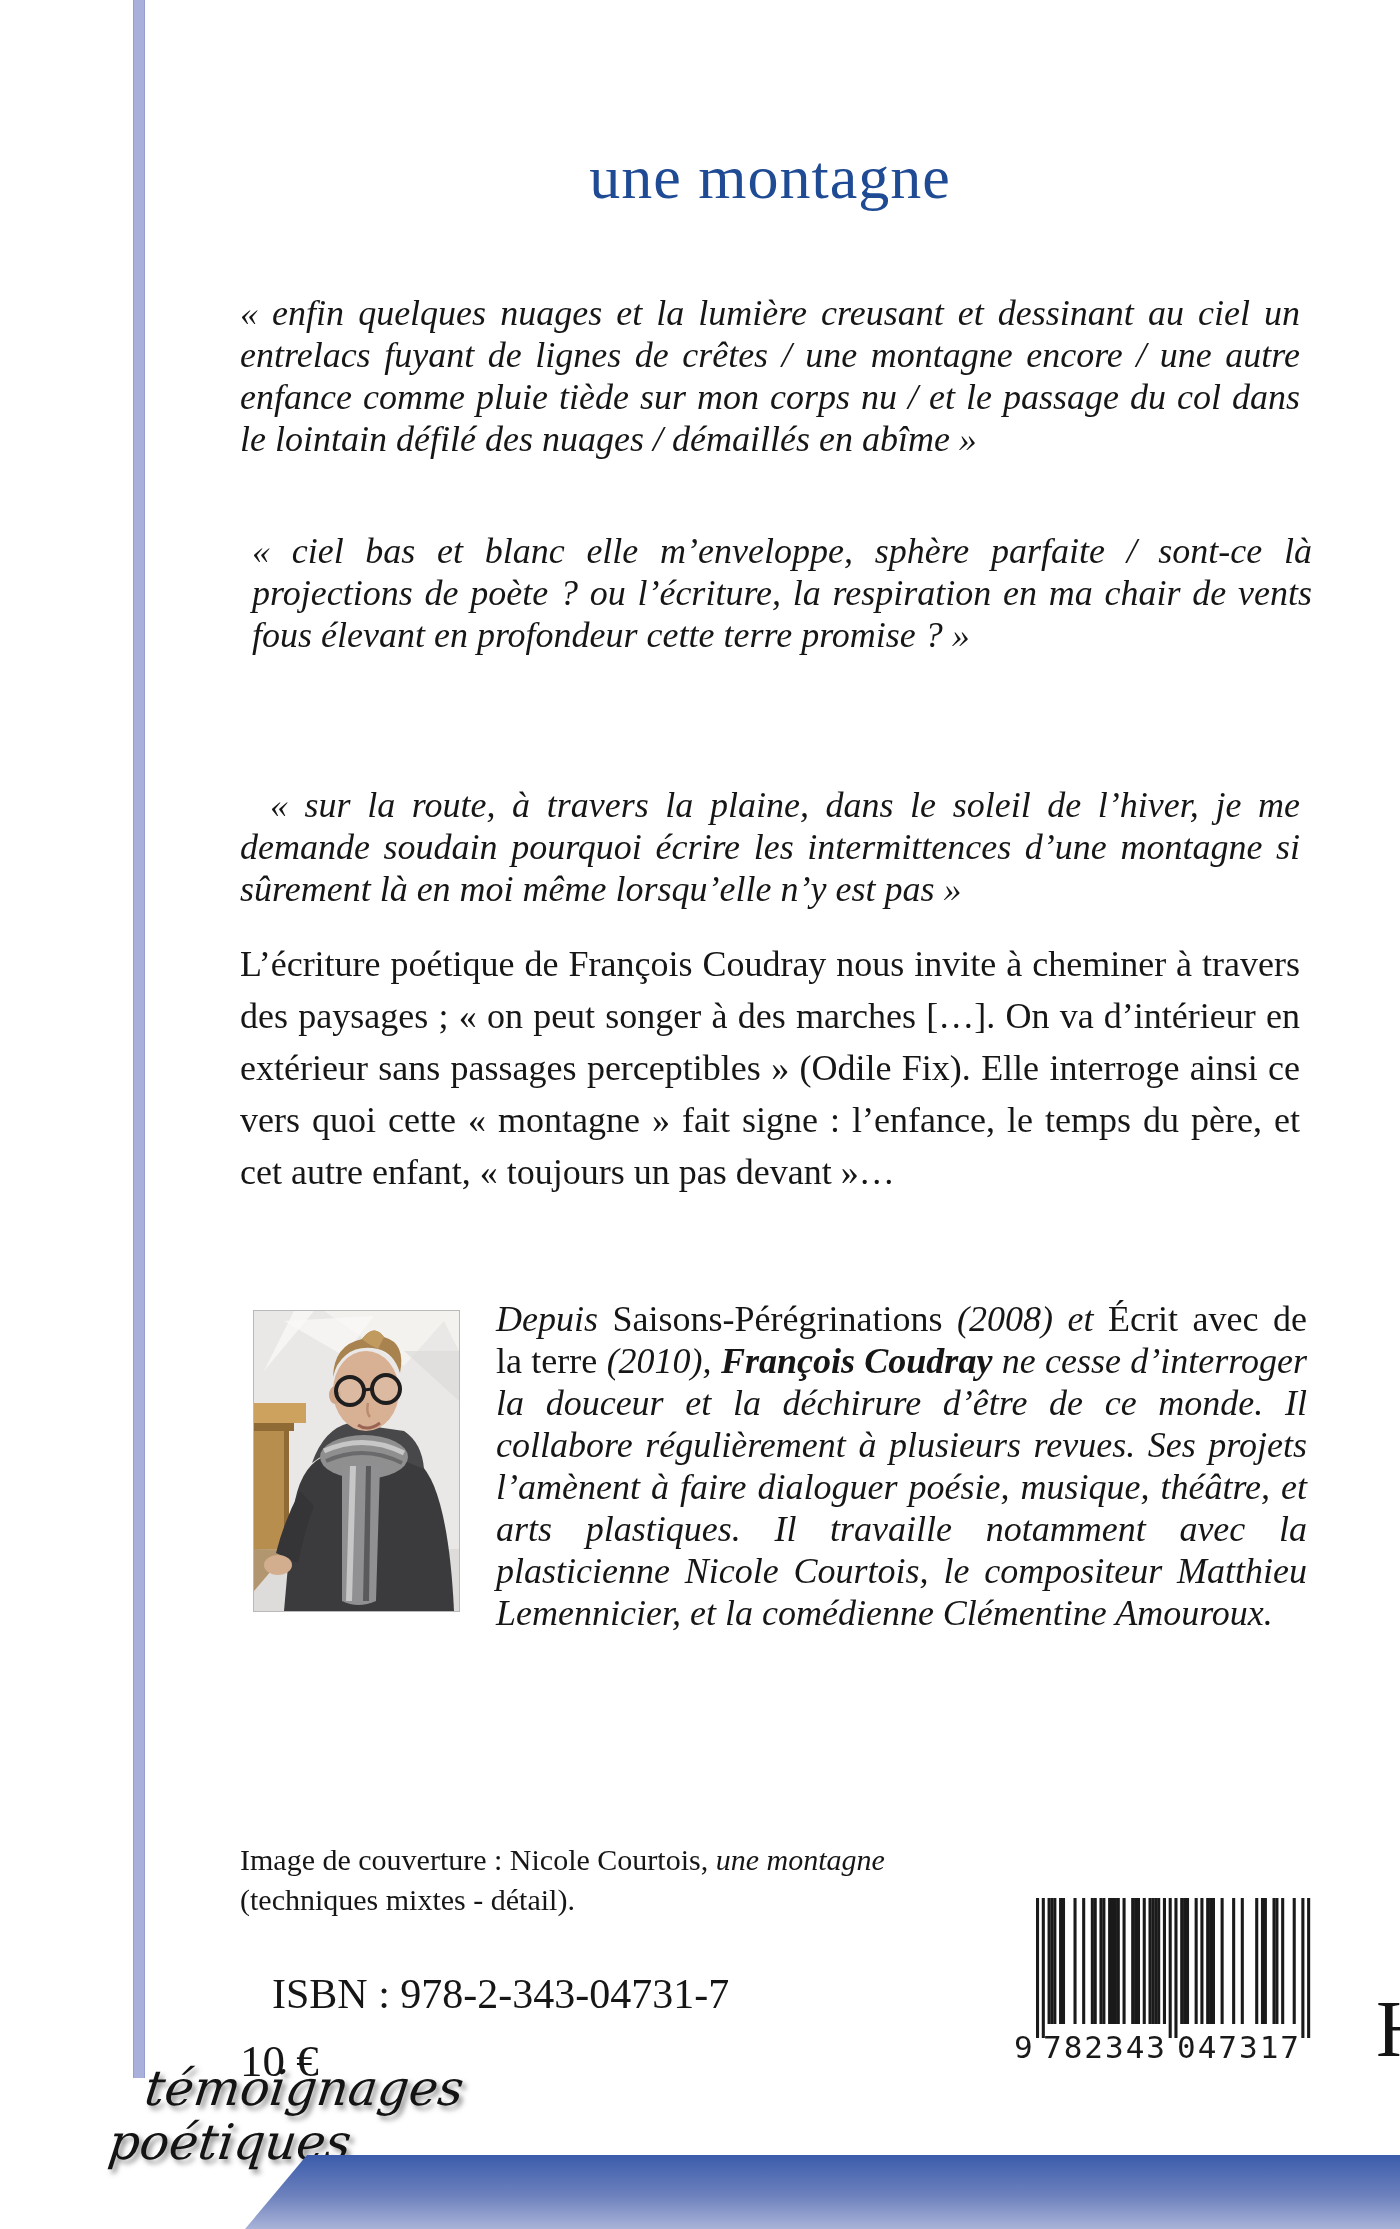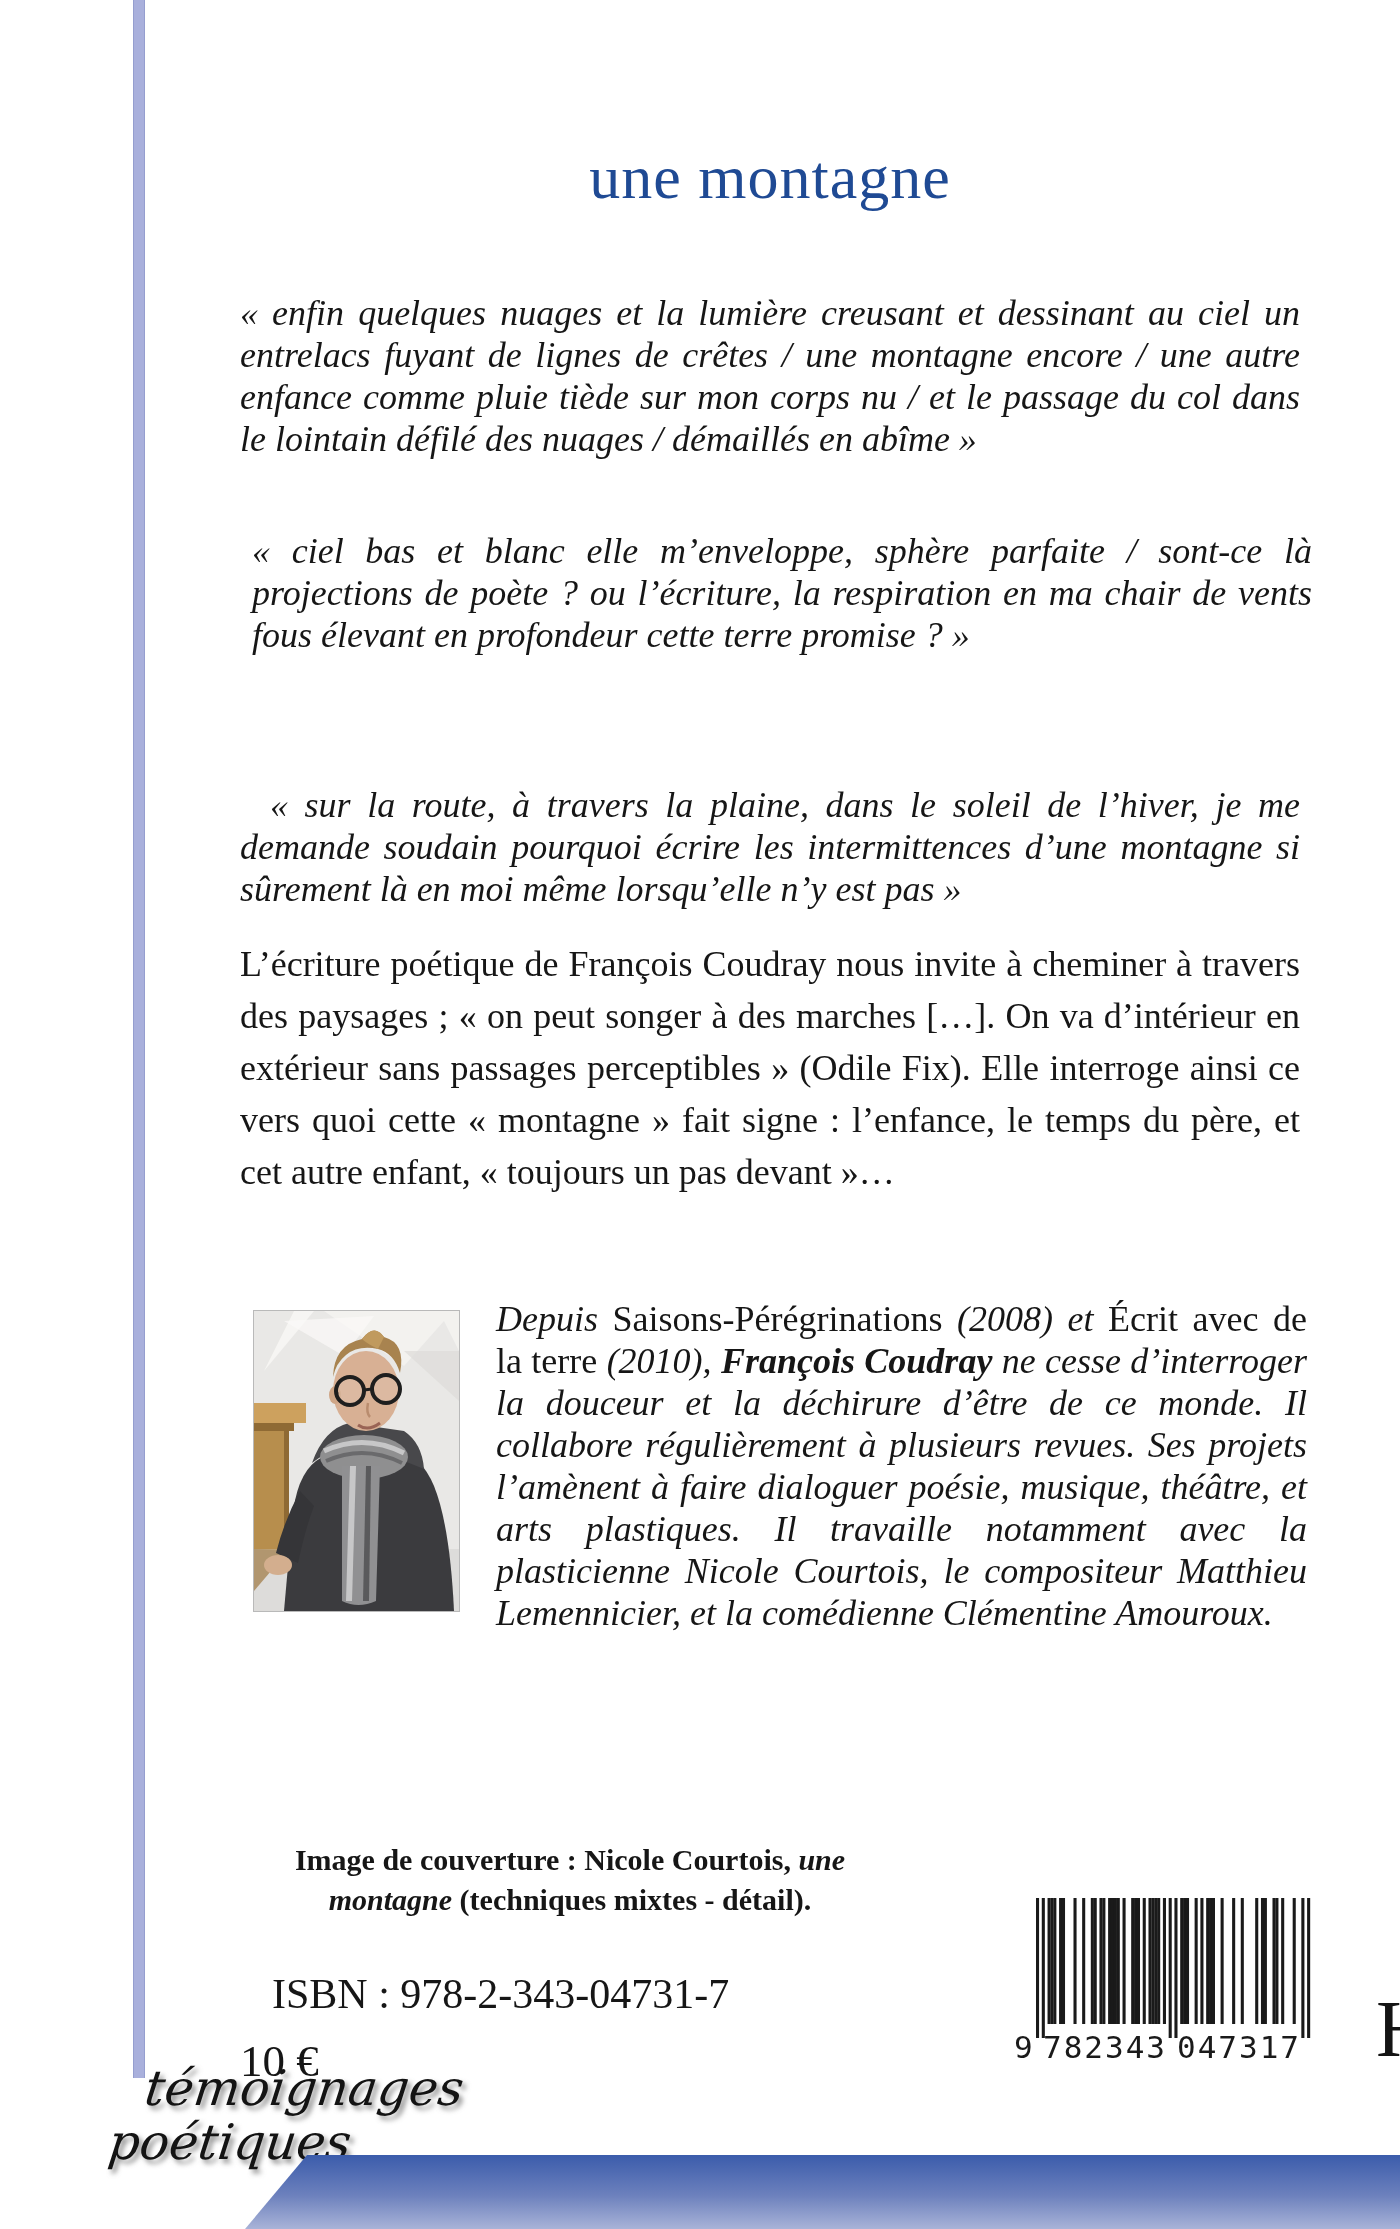--- a/index.html
+++ b/index.html
@@ -64,8 +64,7 @@
   .credits {
     left: 240px; top: 1840px; width: 660px;
     font-size: 30px; line-height: 40px;
-    text-align: center;
-    font-weight: bold;
+    text-align: left;
   }
   .isbn  { left: 240px; top: 1970px; font-size: 42px; margin-left: 32px; }
   .price { left: 240px; top: 2022px; font-size: 45px; margin-top: 13px; }

